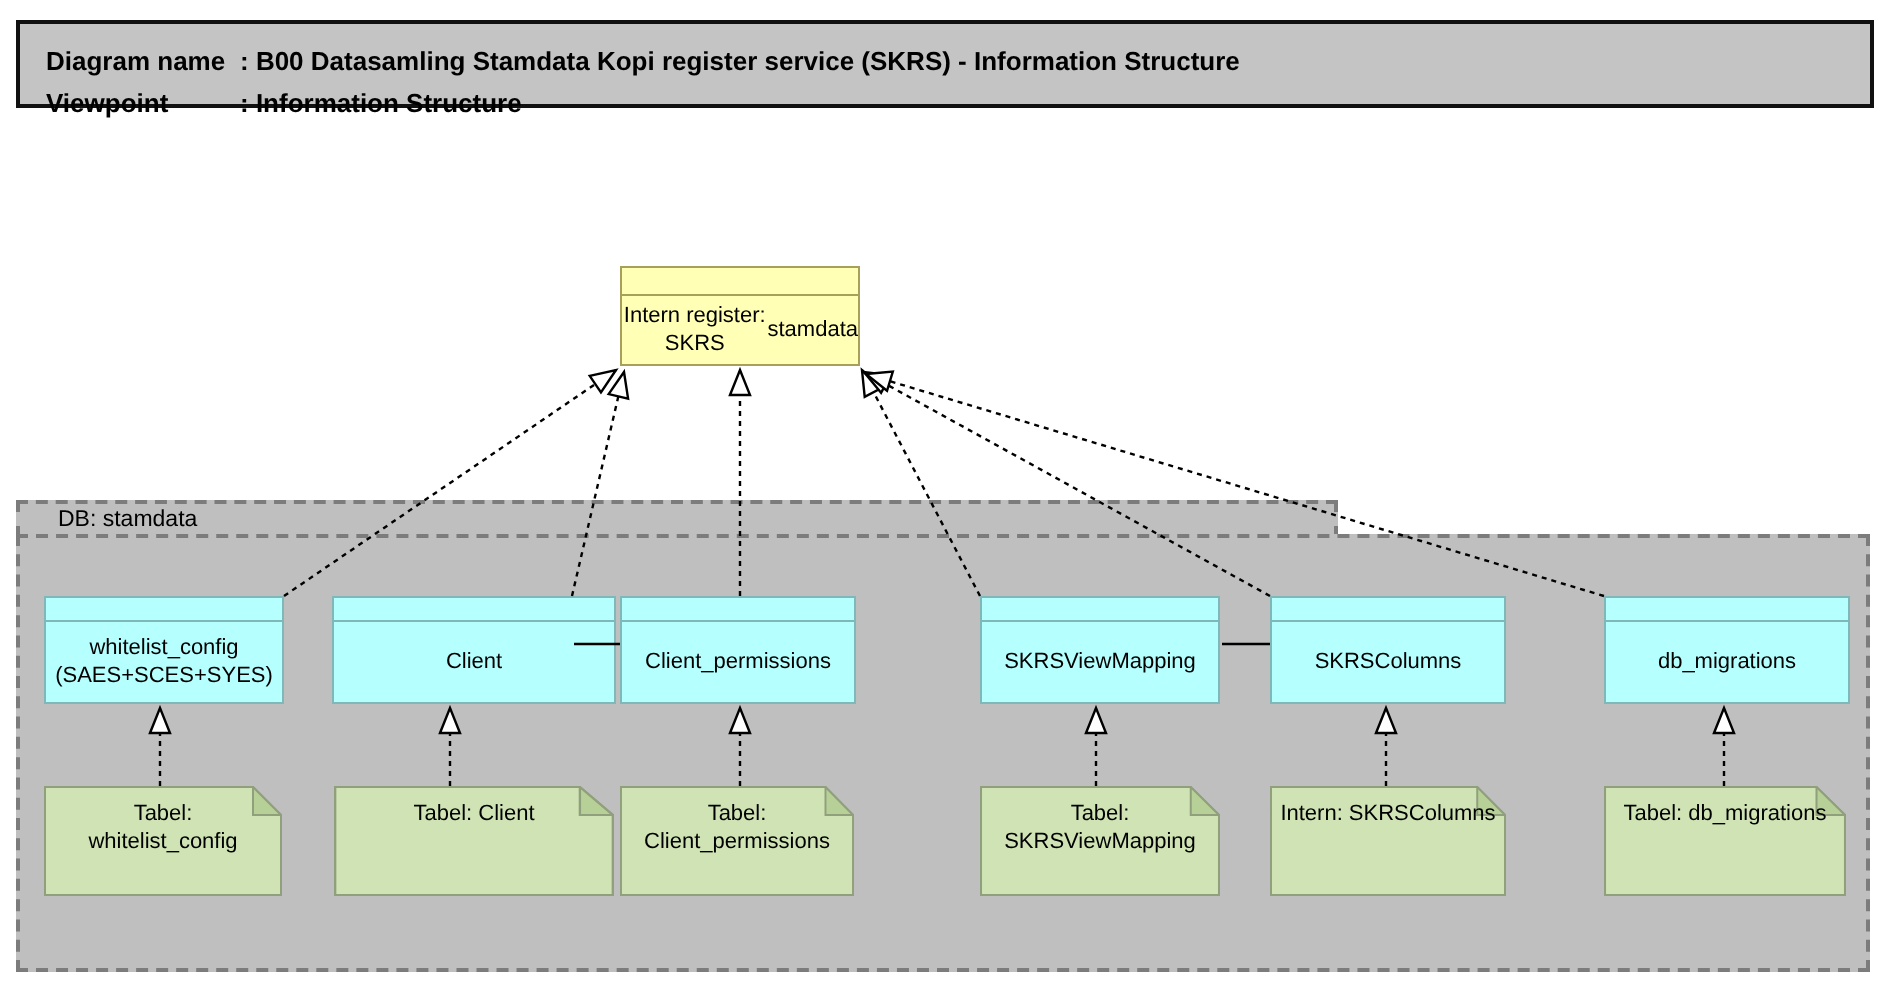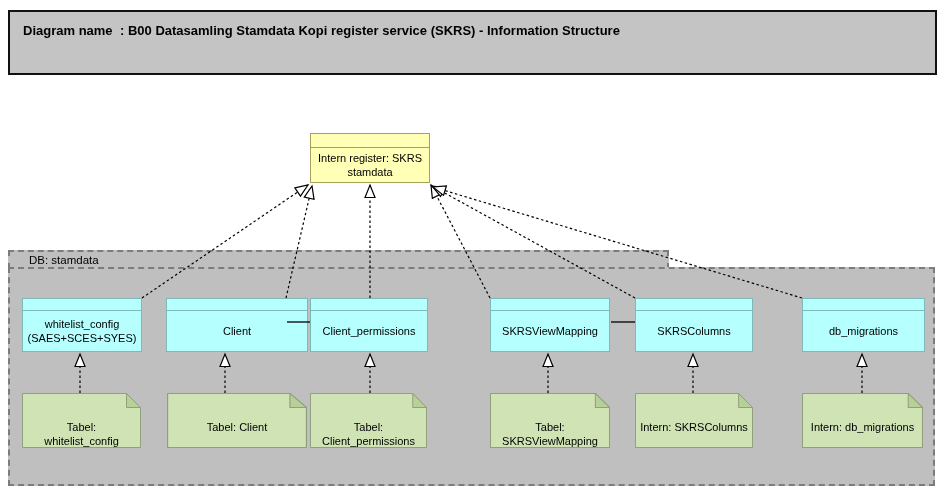--- a/index.html
+++ b/index.html
@@ -14,7 +14,7 @@
 
   
   .hdr {
-    position: absolute; left: 8px; top: 10px; width: 929px; height: 65px;
+    position: absolute; left: 8px; top: 10px; width: 929px; height: 44px;
     background: #c4c4c4;
     border: 2px solid #111;
     padding: 8px 0 0 13px;

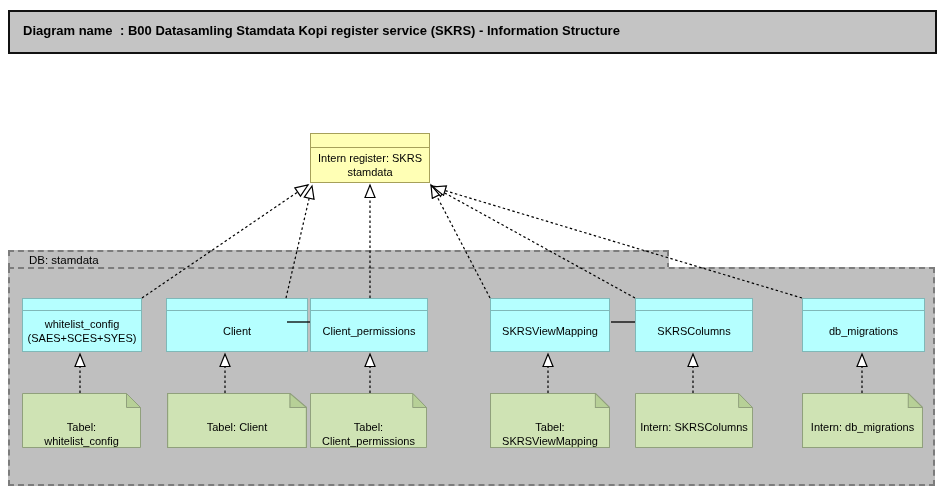--- a/index.html
+++ b/index.html
@@ -105,6 +105,10 @@
       <span class="hdr-label">Diagram name</span>
       <span>: B00 Datasamling Stamdata Kopi register service (SKRS) - Information Structure</span>
     </div>
+    <div class="hdr-row">
+      <span class="hdr-label">Viewpoint</span>
+      <span>: Information Structure</span>
+    </div>
   </div>
 
   <div class="group-tab">

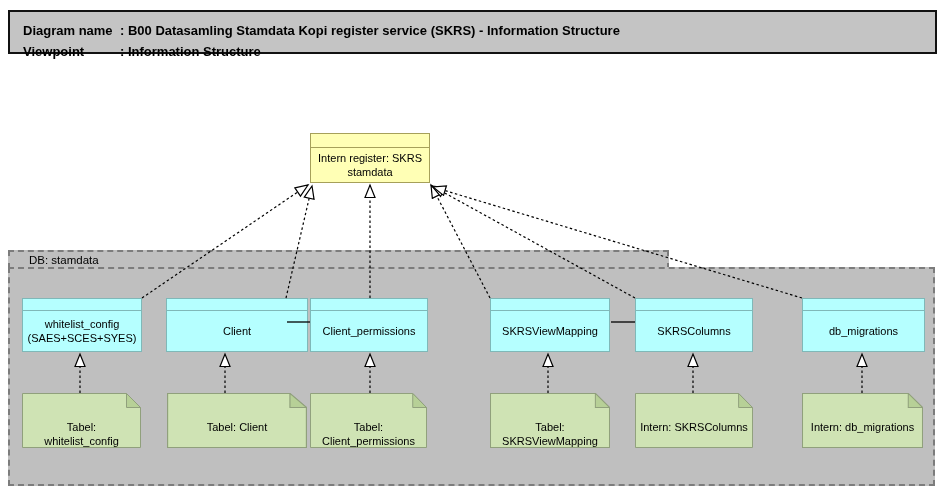--- a/index.html
+++ b/index.html
@@ -65,7 +65,7 @@
   }
   .regbox .reg-top { height: 14px; border-bottom: 1px solid #a6a05a; flex: none; }
   .regbox .reg-body {
-    flex: 1; display: flex; flex-direction: column;
+    flex: 1; display: flex; 
     align-items: center; justify-content: center;
     font-size: 11px; line-height: 14px; text-align: center;
   }

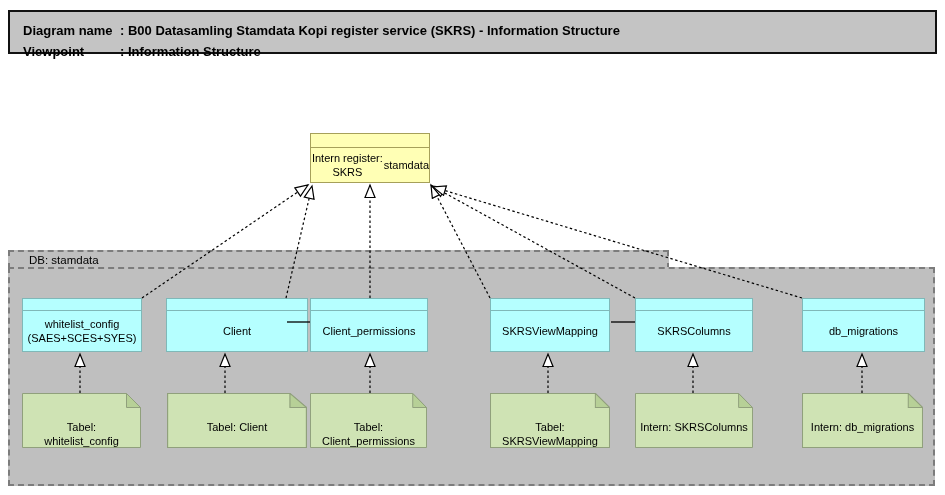--- a/index.html
+++ b/index.html
@@ -75,7 +75,7 @@
   .note svg.note-shape { position: absolute; left: 0; top: 0; width: 100%; height: 100%; }
   .note-text {
     position: absolute; left: 0; top: 7px; width: 100%;
-    font-size: 11px; line-height: 14px; text-align: center; margin-top: 20px;
+    font-size: 11px; line-height: 14px; text-align: center;
   }
   .n0 { left: 22px;  width: 119px; }
   .n1 { left: 167px; width: 140px; }

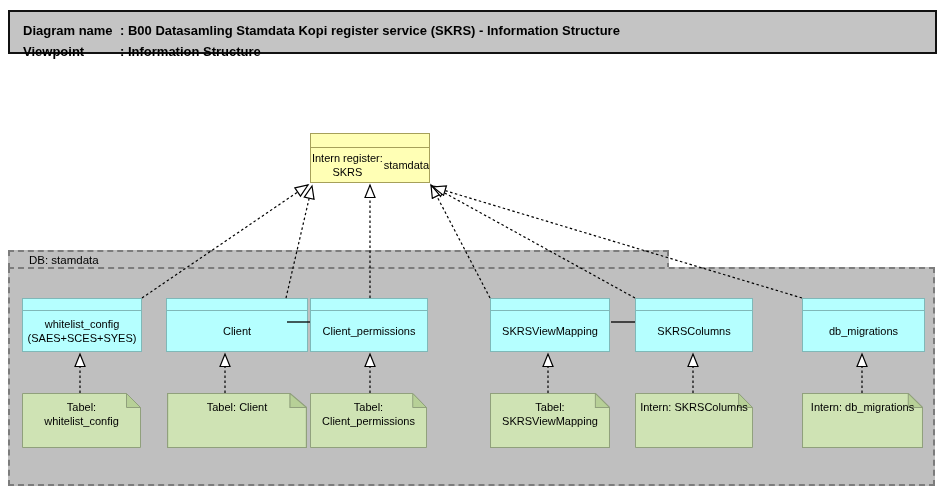--- a/index.html
+++ b/index.html
@@ -223,7 +223,7 @@
       <path d="M104.5,0.5 L104.5,14.5 L118.5,14.5 Z" fill="#b7d097" stroke="#90a07c" stroke-width="1"></path>
     </svg>
     <div class="note-text">
-      <span class="line">Intern: db_migrations</span>
+      <span class="line">Tabel: db_migrations</span>
 
     </div>
   </div>

